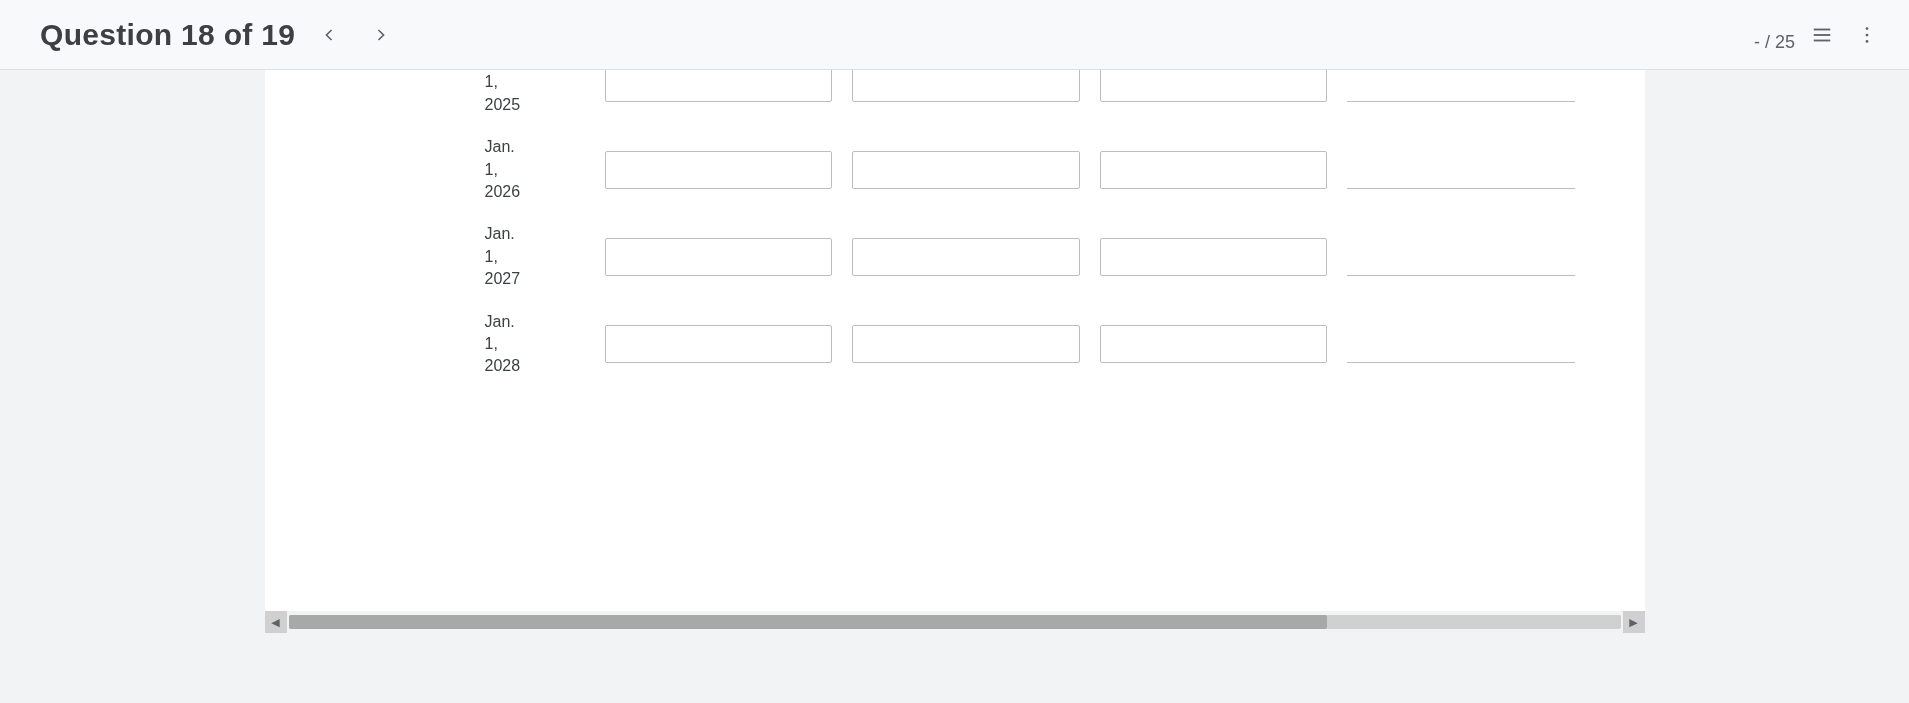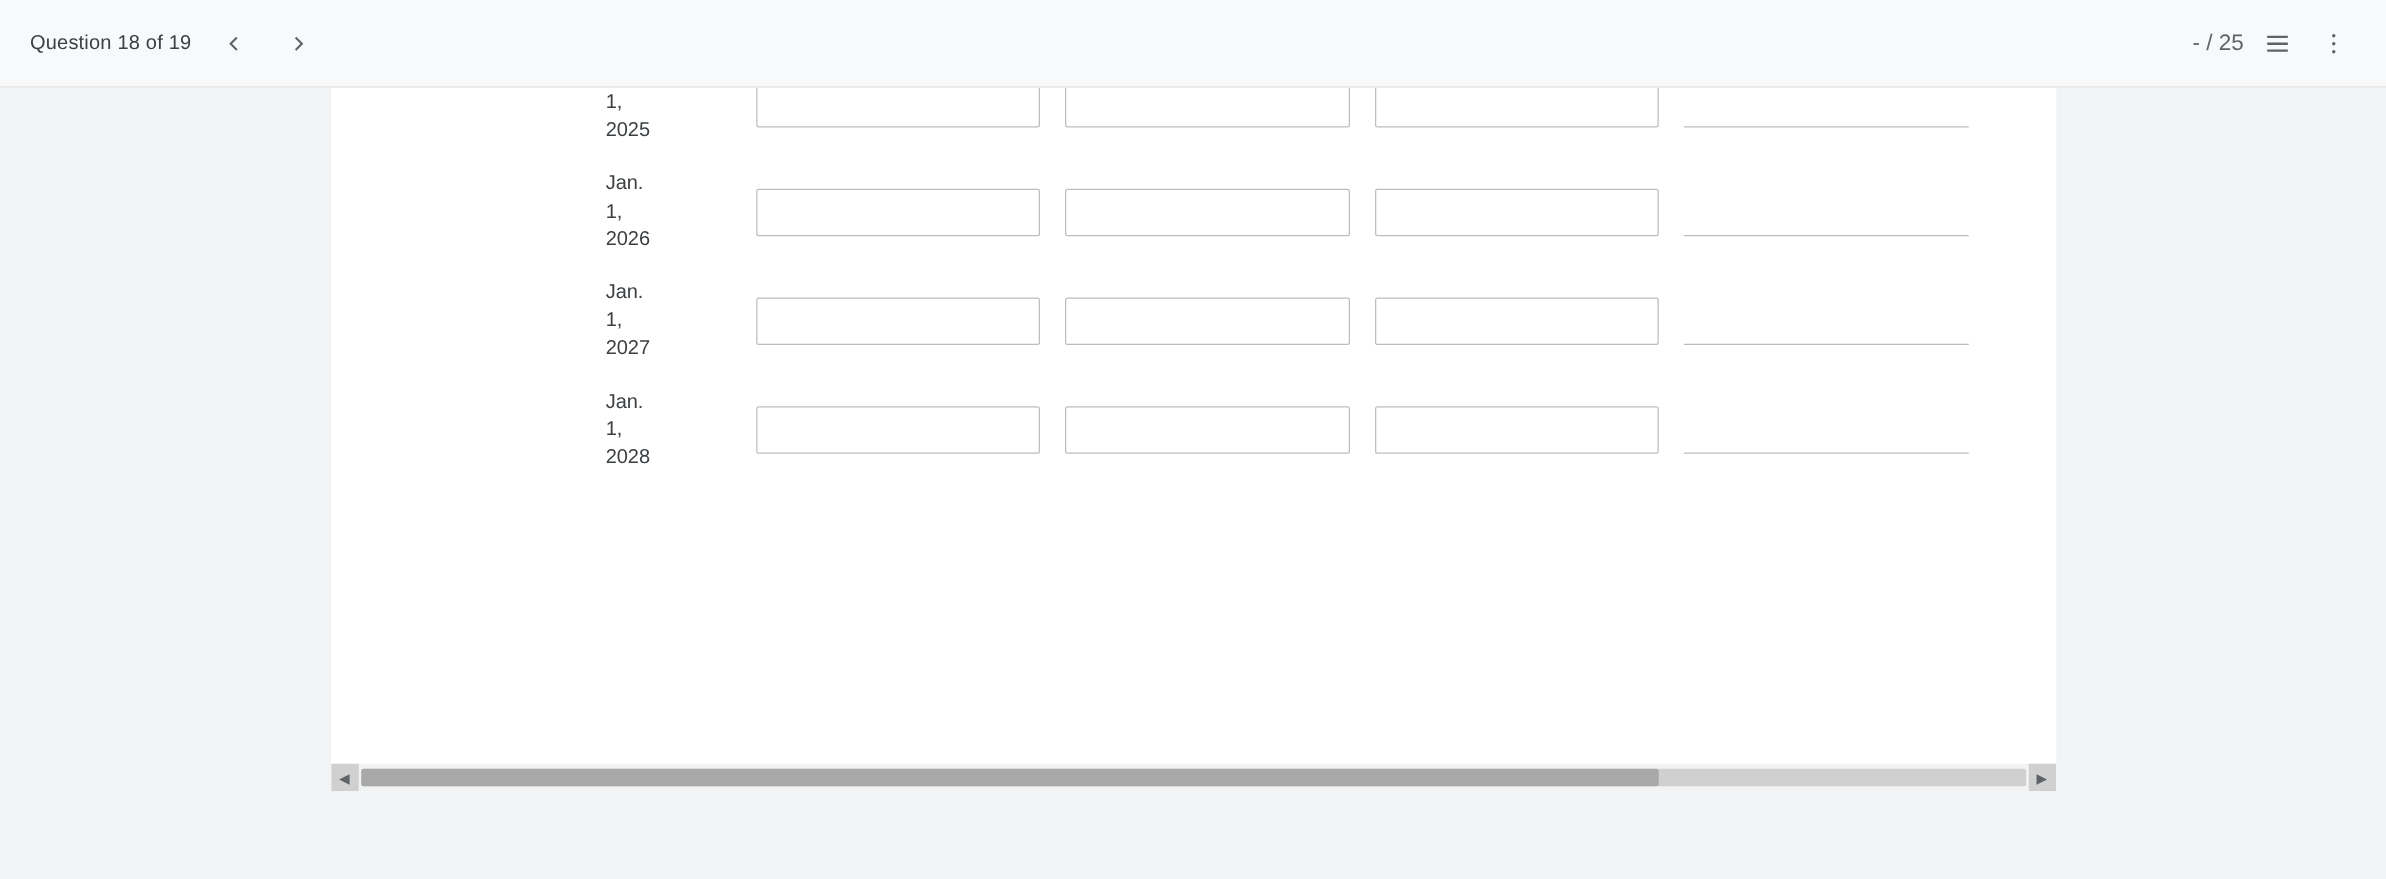--- a/index.html
+++ b/index.html
@@ -38,10 +38,11 @@
     }
 
     .question-title {
-      font-size: 16px;
+      font-size: 30px;
       color: #3c4043;
-      font-weight: 400;
+      font-weight: 700;
       letter-spacing: 0.01em;
+      margin-left: 16px;
     }
 
     .nav-btn {

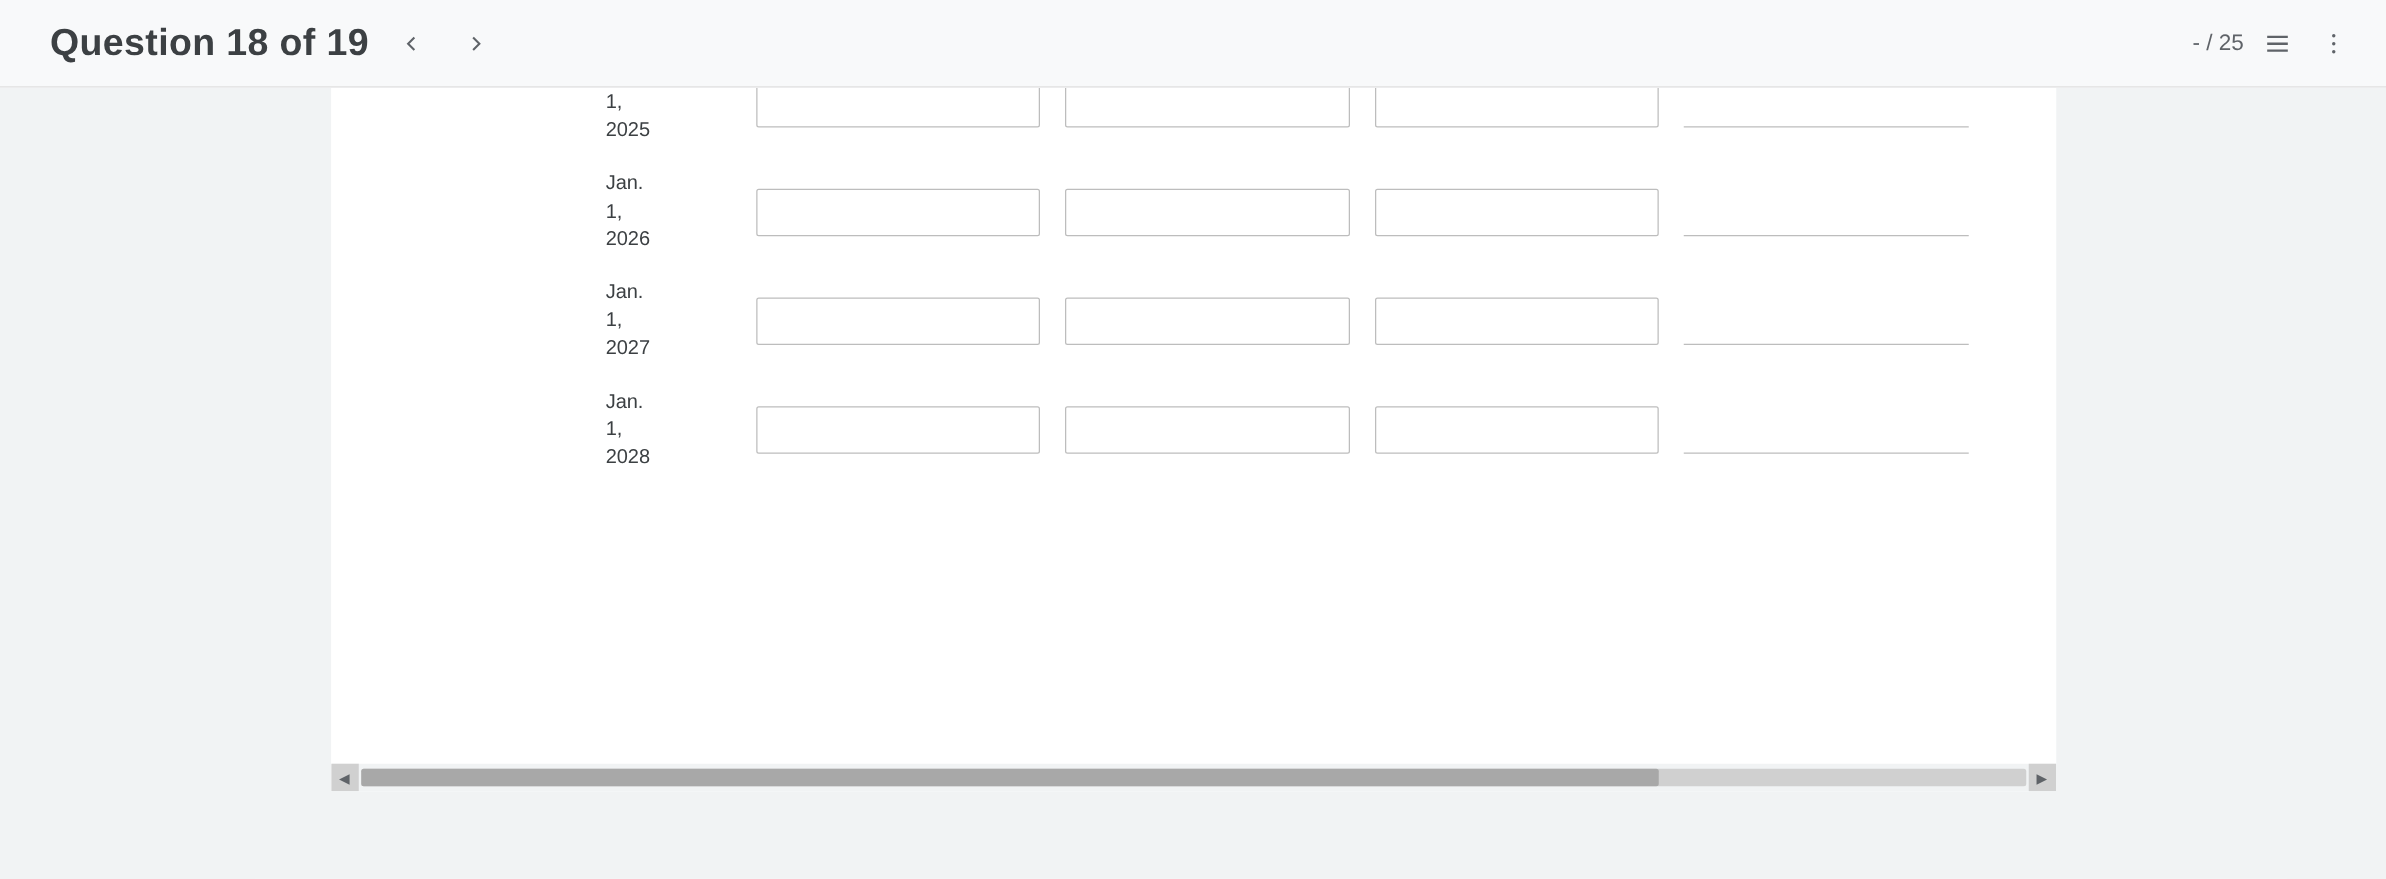--- a/index.html
+++ b/index.html
@@ -65,7 +65,7 @@
 
     .header-right {
       display: flex;
-      align-items: center;
+      align-items: flex-end;
       gap: 9px;
     }
 

